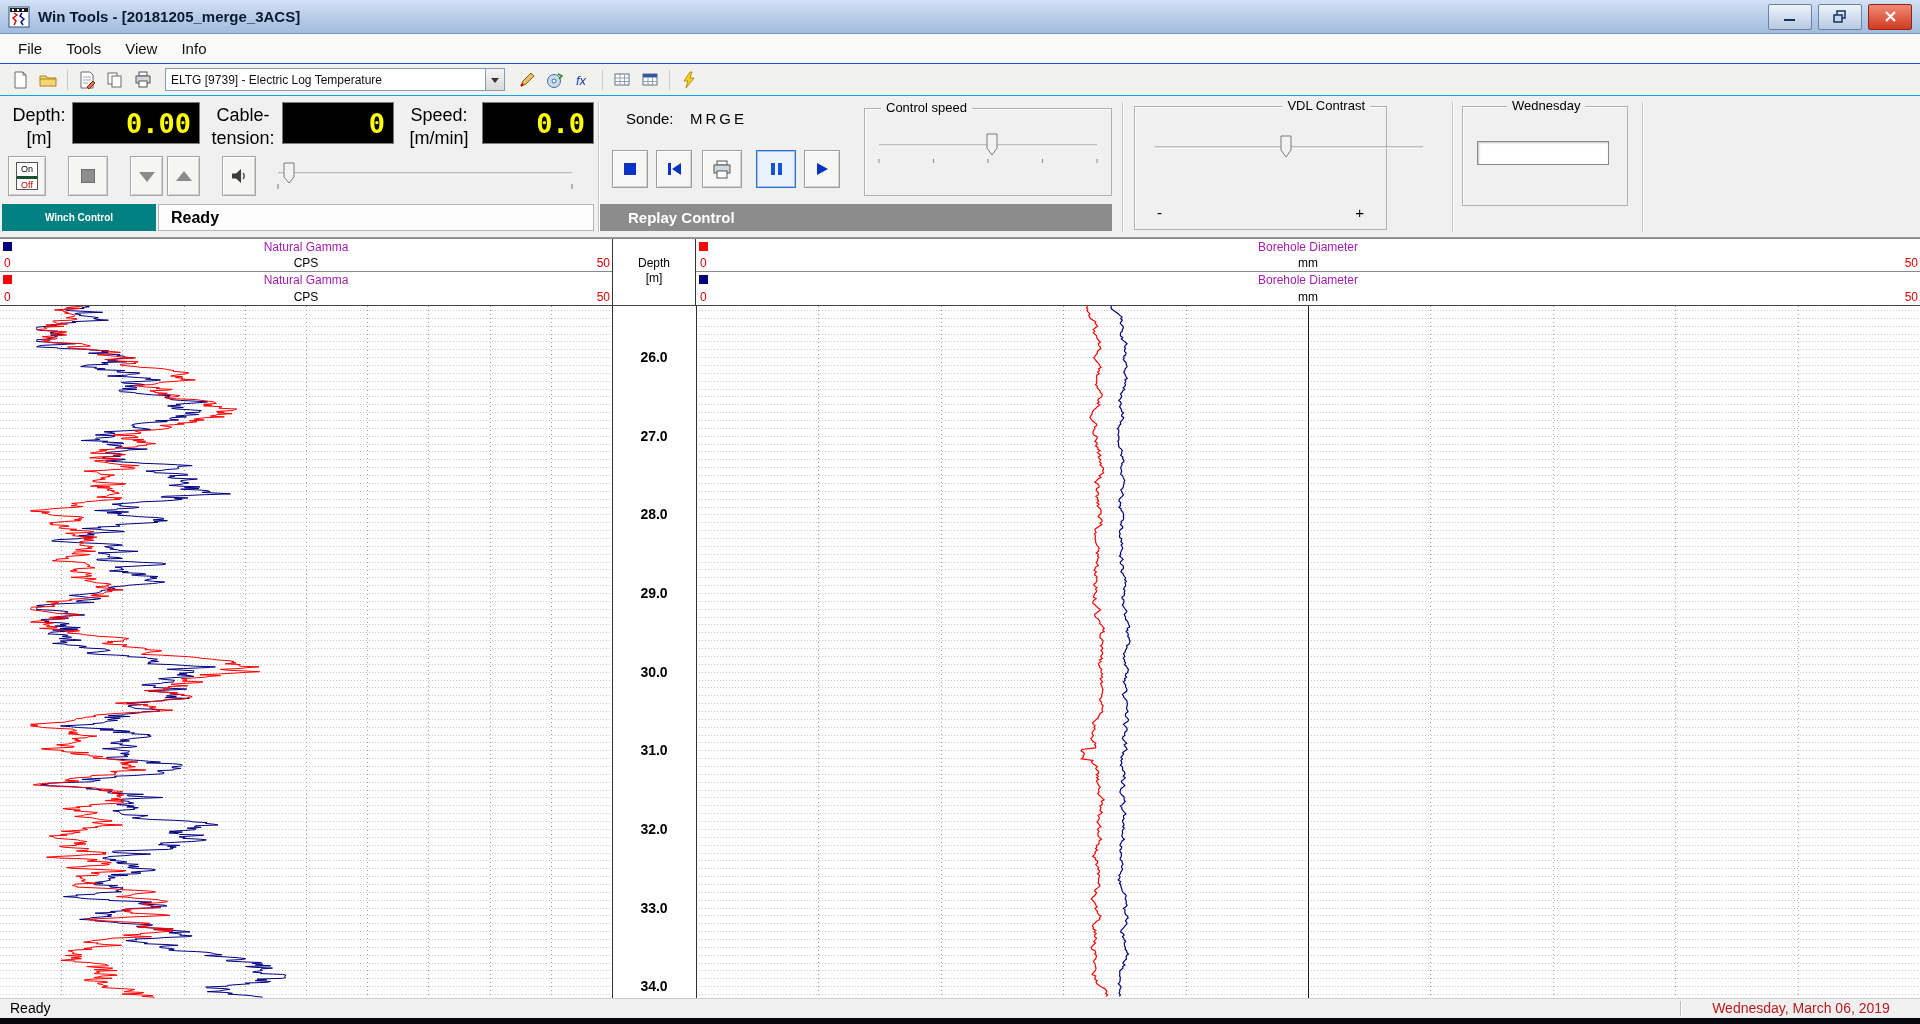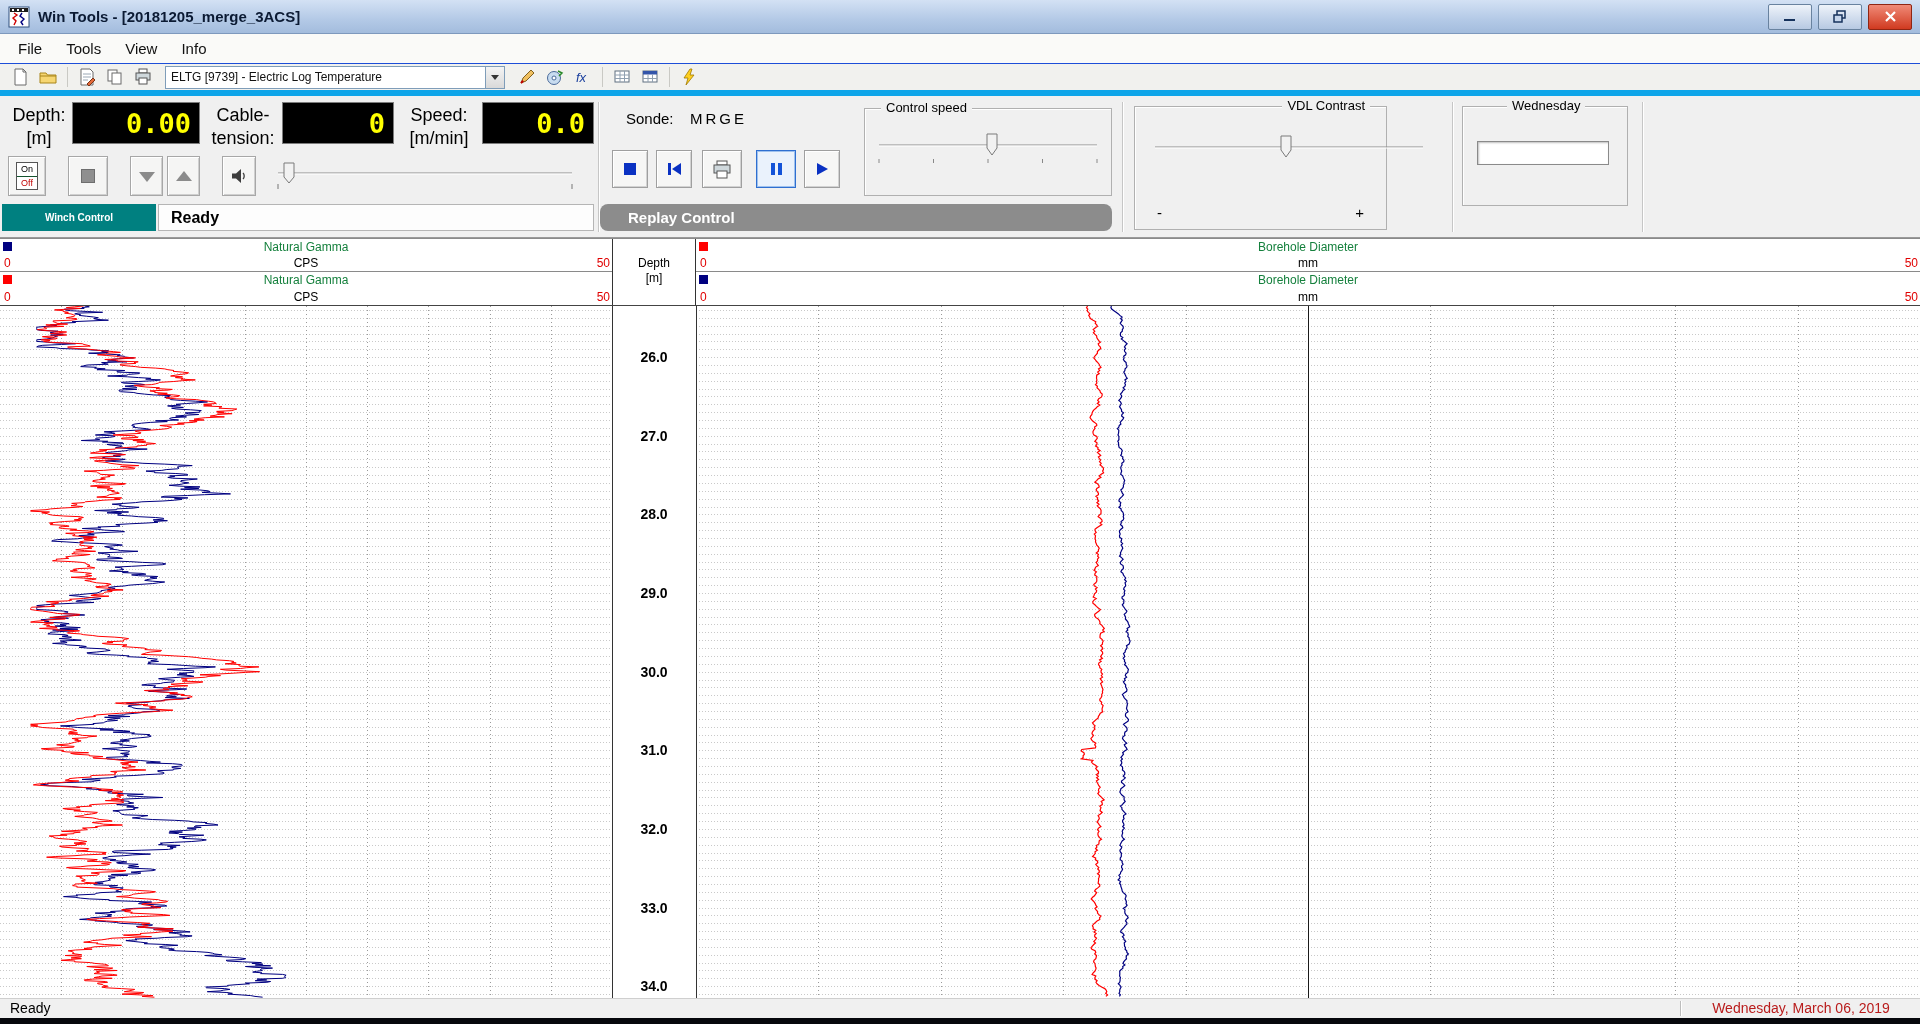--- a/index.html
+++ b/index.html
@@ -26,7 +26,7 @@
 
   
   .toolbar { position:absolute; top:64px; left:0; width:100%; height:32px; background:#f1f1ee;
-    border-bottom:6px solid #0ea5e9; display:flex; align-items:center; padding-left:6px; }
+    border-bottom:1px solid #0ea5e9; display:flex; align-items:center; padding-left:6px; }
   .tbtn { width:26px; height:26px; background:transparent; border:1px solid transparent;
     display:flex; align-items:center; justify-content:center; margin:0 1px; }
   .tsep { width:1px; height:20px; background:#c9c9c4; margin:0 5px; }

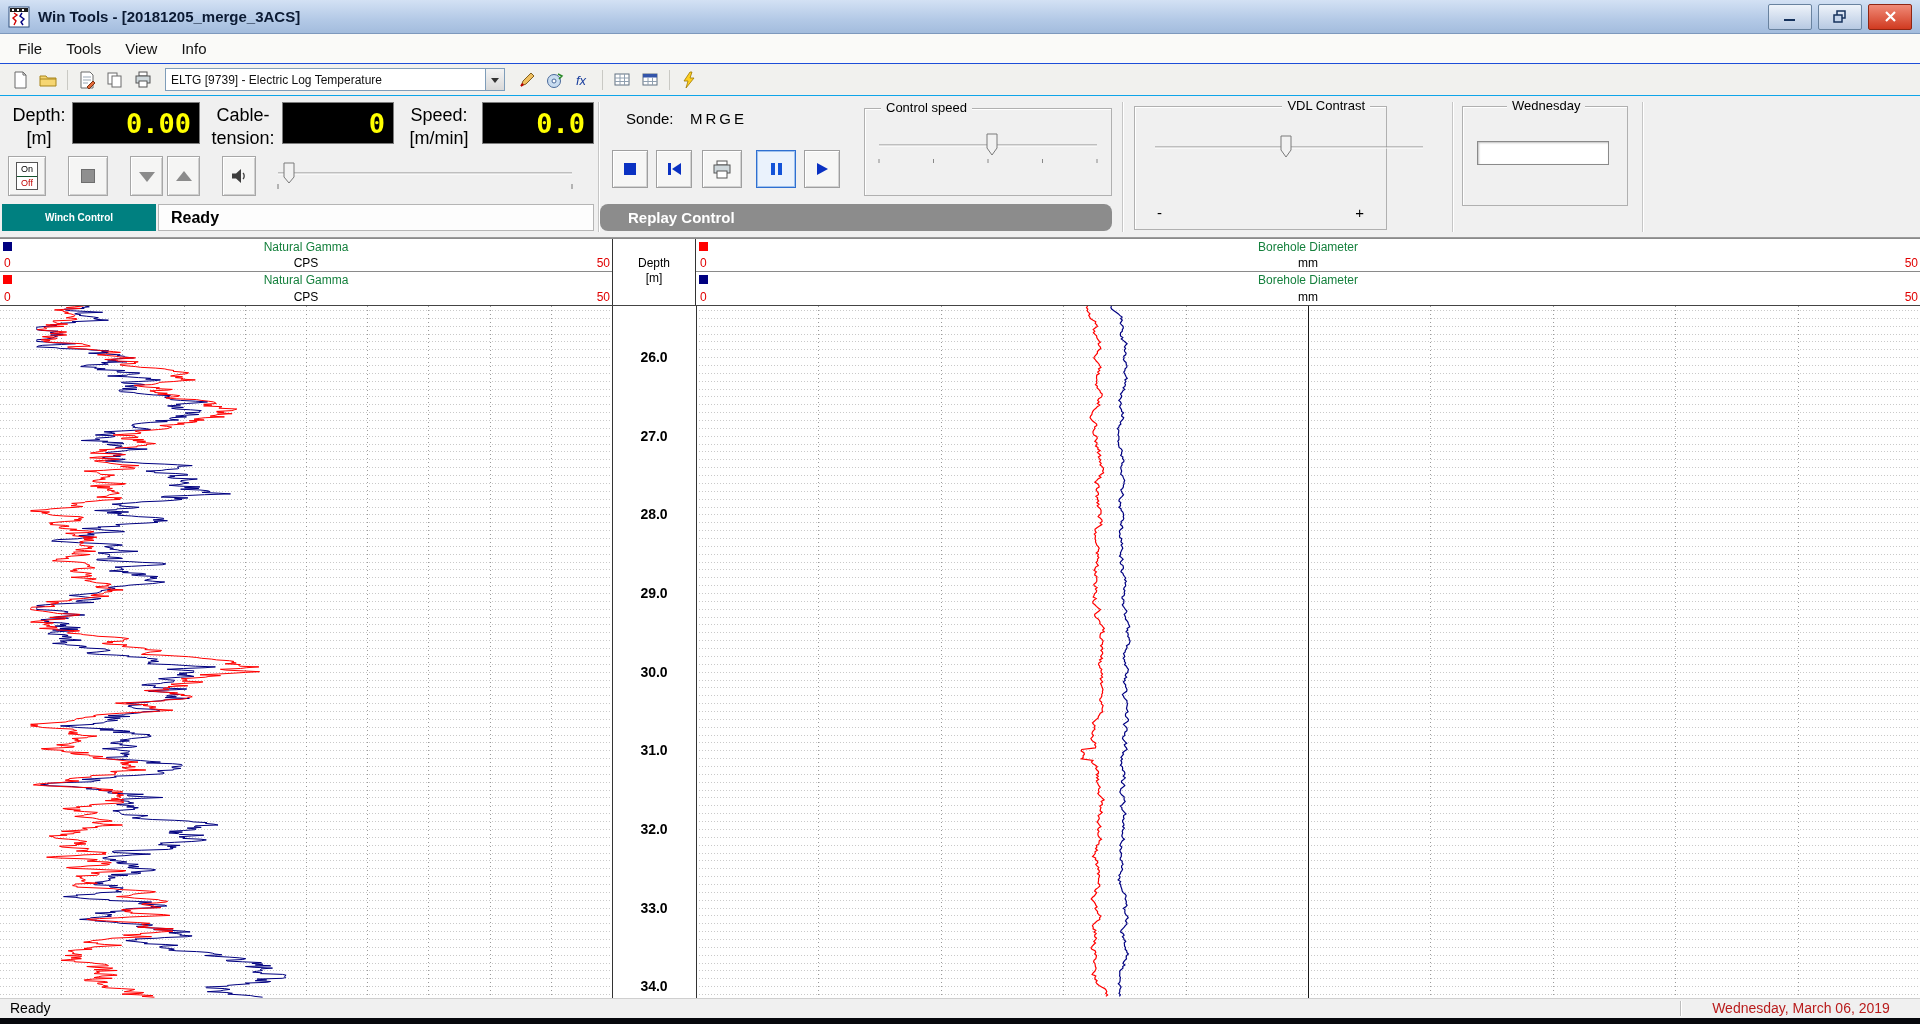--- a/index.html
+++ b/index.html
@@ -49,7 +49,7 @@
     display:flex; align-items:center; justify-content:center; }
   .onoff { width:22px; height:28px; background:#fff; border:1px solid #555; display:flex; flex-direction:column; }
   .onoff i { font-style:normal; font-size:9px; line-height:13px; text-align:center; }
-  .onoff .on { color:#000; border-bottom:1px solid #14532d; }
+  .onoff .on { color:#000; border-bottom:3px solid #14532d; }
   .onoff .off { color:#c00000; }
   .sq-stop { width:14px; height:14px; background:#8f8f8f; border:1px solid #6e6e6e; }
   .tri-down { width:0; height:0; border:8px solid transparent; border-top:10px solid #8b8b8b; margin-top:9px; }

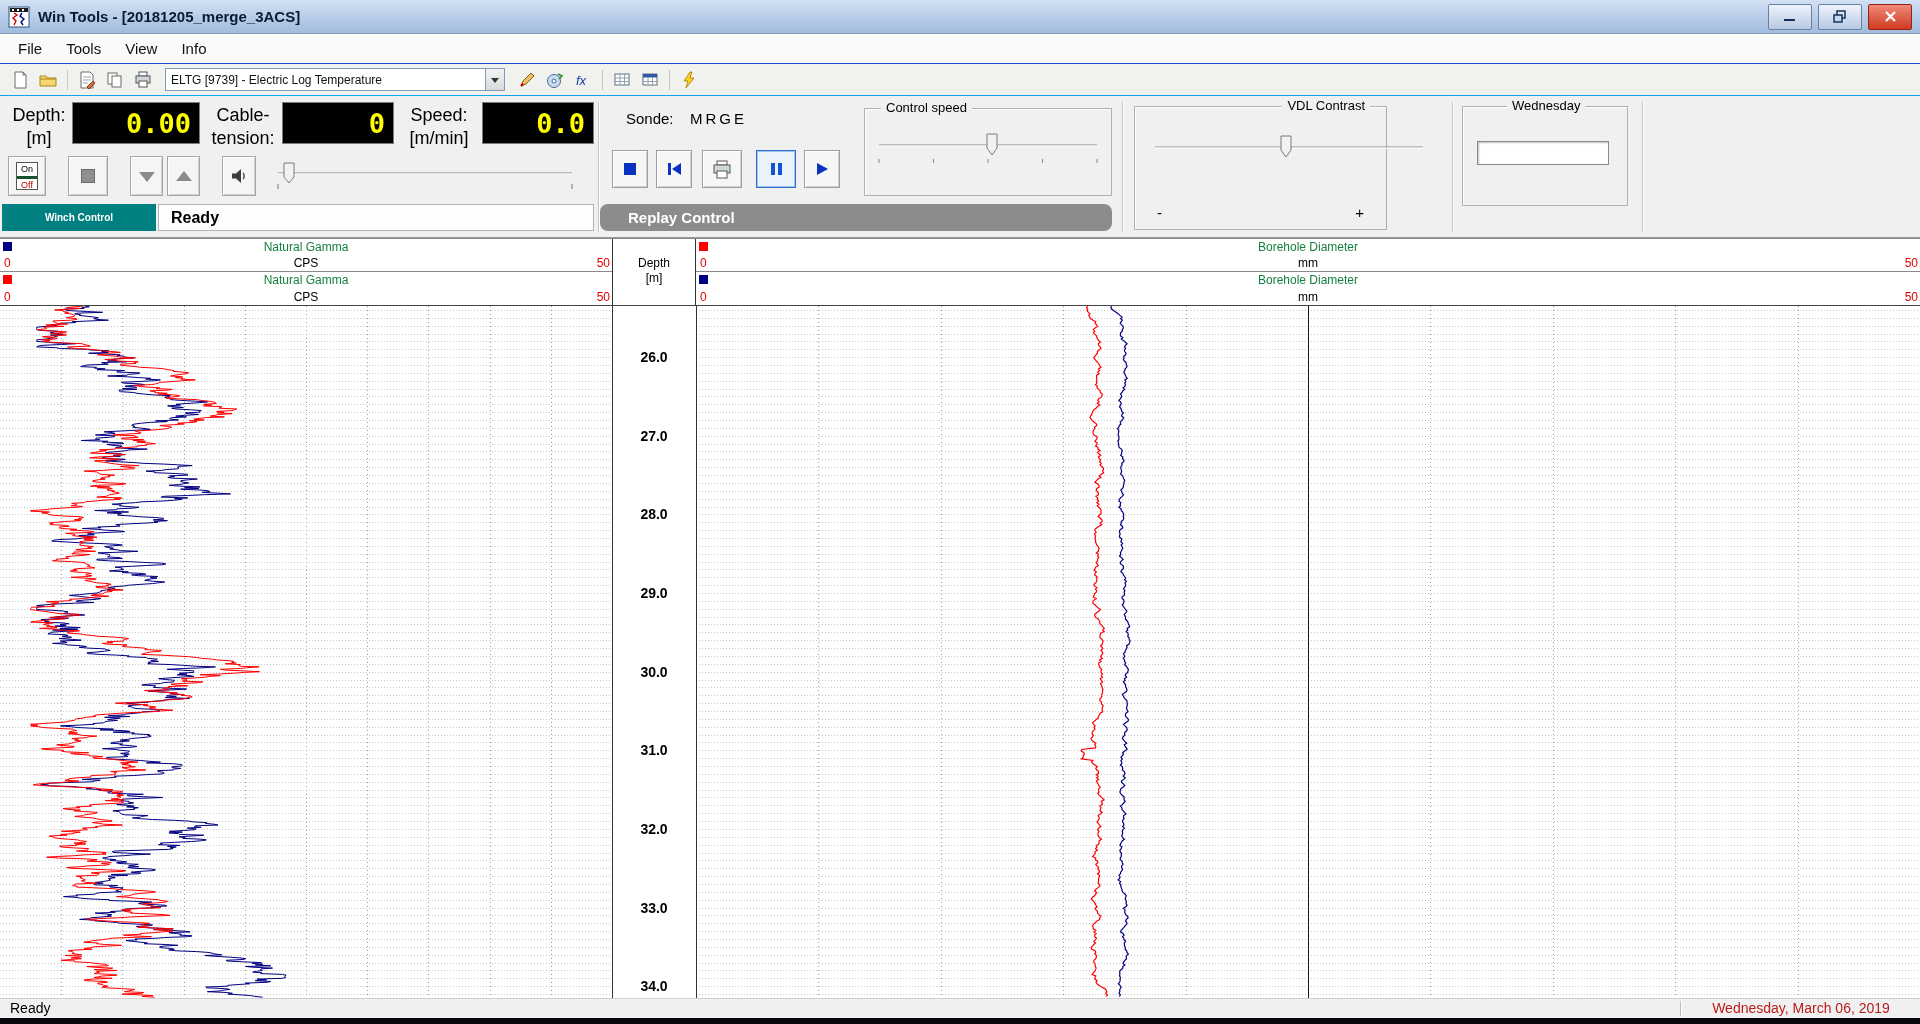--- a/index.html
+++ b/index.html
@@ -65,7 +65,7 @@
     display:flex; align-items:center; justify-content:center; }
   .rbtn.active { border:1px solid #2f6fd0; box-shadow:inset 0 0 0 1px #9ec1ee; background:#eaf2fc; }
   .replay-title { background:#8c8c8c; color:#fff; font-weight:bold; font-size:15px;
-    display:flex; align-items:center; padding-left:28px;border-radius:8px; }
+    display:flex; align-items:center; padding-left:28px; }
   .grp { border:1px solid #b0b0b0; box-shadow:inset 1px 1px 0 #fff; background:#f0f0f0; }
   .grp-lbl { position:absolute; top:-9px; background:#f0f0f0; padding:0 5px; font-size:13px; color:#000; }
   .vgroove { width:2px; border-left:1px solid #c6c6c6; border-right:1px solid #ffffff; }

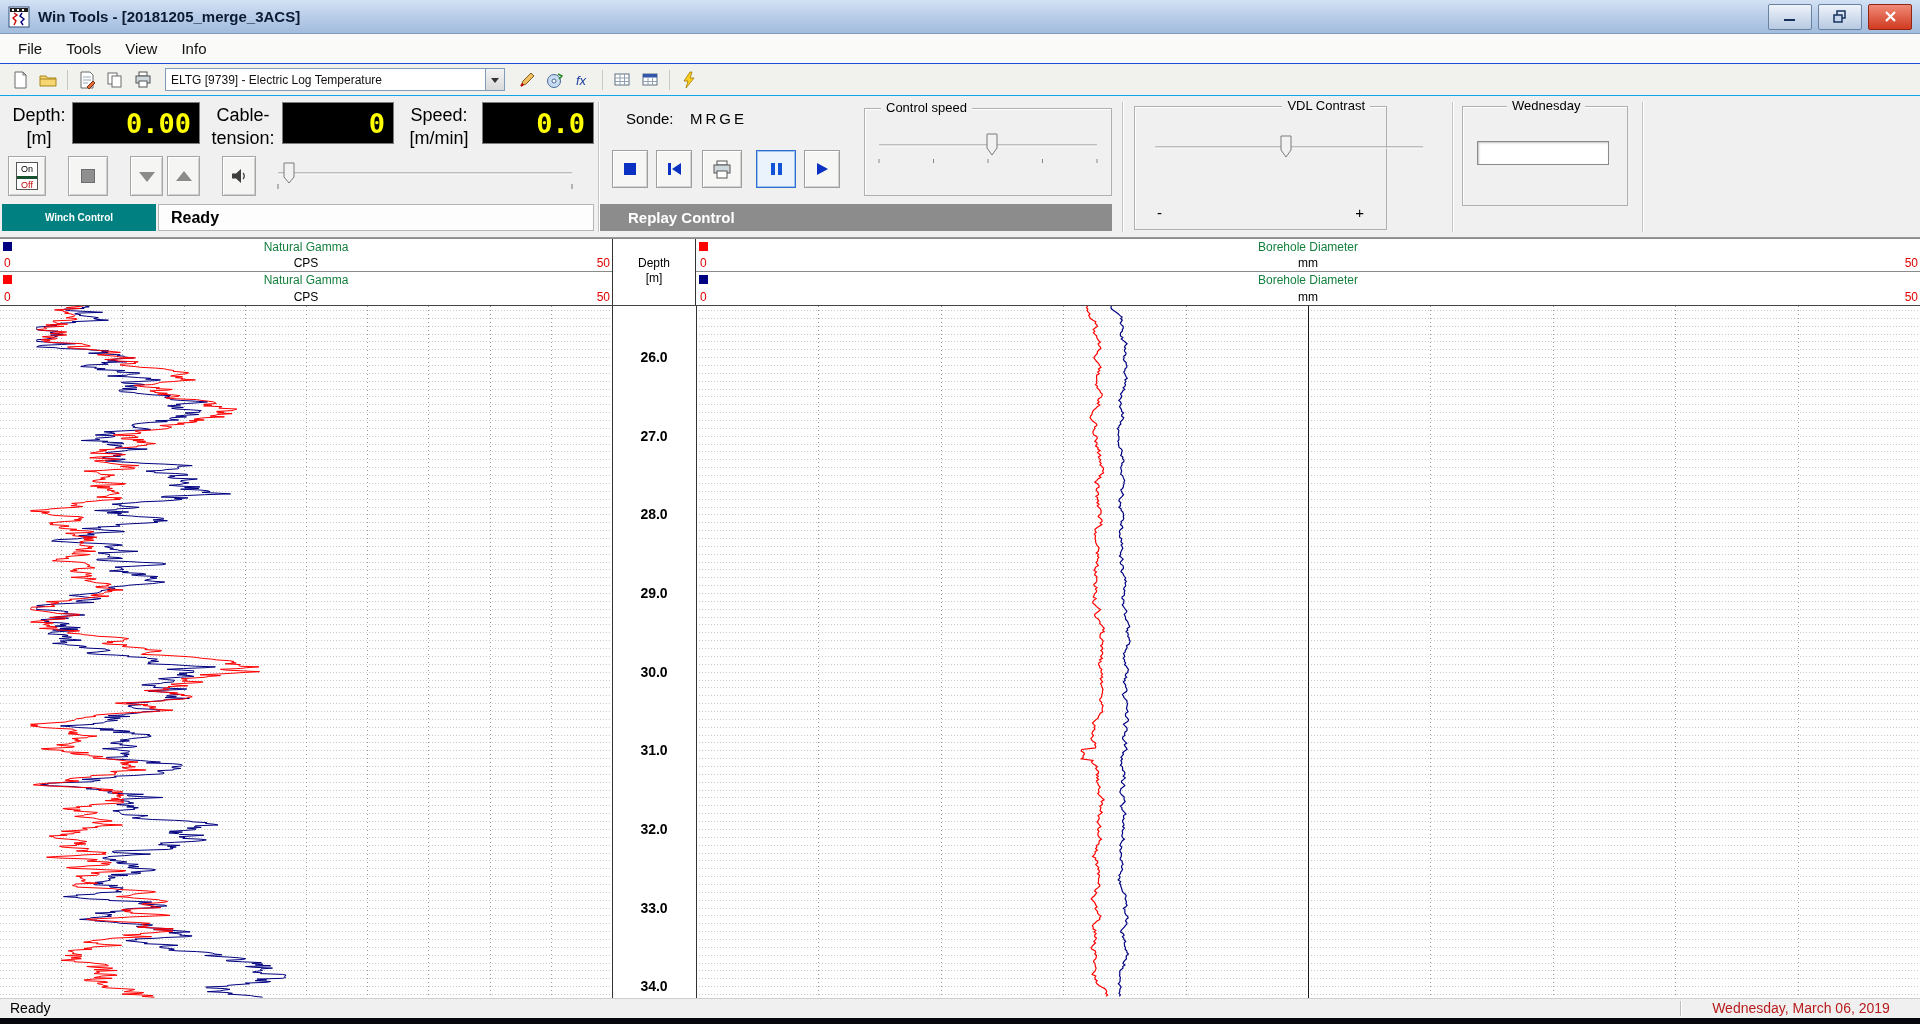--- a/index.html
+++ b/index.html
@@ -85,7 +85,7 @@
   .csq { position:absolute; left:3px; top:3px; width:9px; height:9px; }
   .csq.navy { background:#000080; }
   .csq.red { background:#ff0000; }
-  .ct { position:absolute; top:1px; left:0; right:0; text-align:center; font-size:12px; color:#15803d; }
+  .ct { position:absolute; top:1px; left:0; right:0; text-align:center; font-size:12px; color:#a21caf; }
   .cu { position:absolute; bottom:1px; left:0; right:0; text-align:center; font-size:12px; color:#000; }
   .cmin { position:absolute; left:4px; bottom:1px; font-size:12px; color:#e00000; }
   .cmax { position:absolute; right:2px; bottom:1px; font-size:12px; color:#e00000; }

